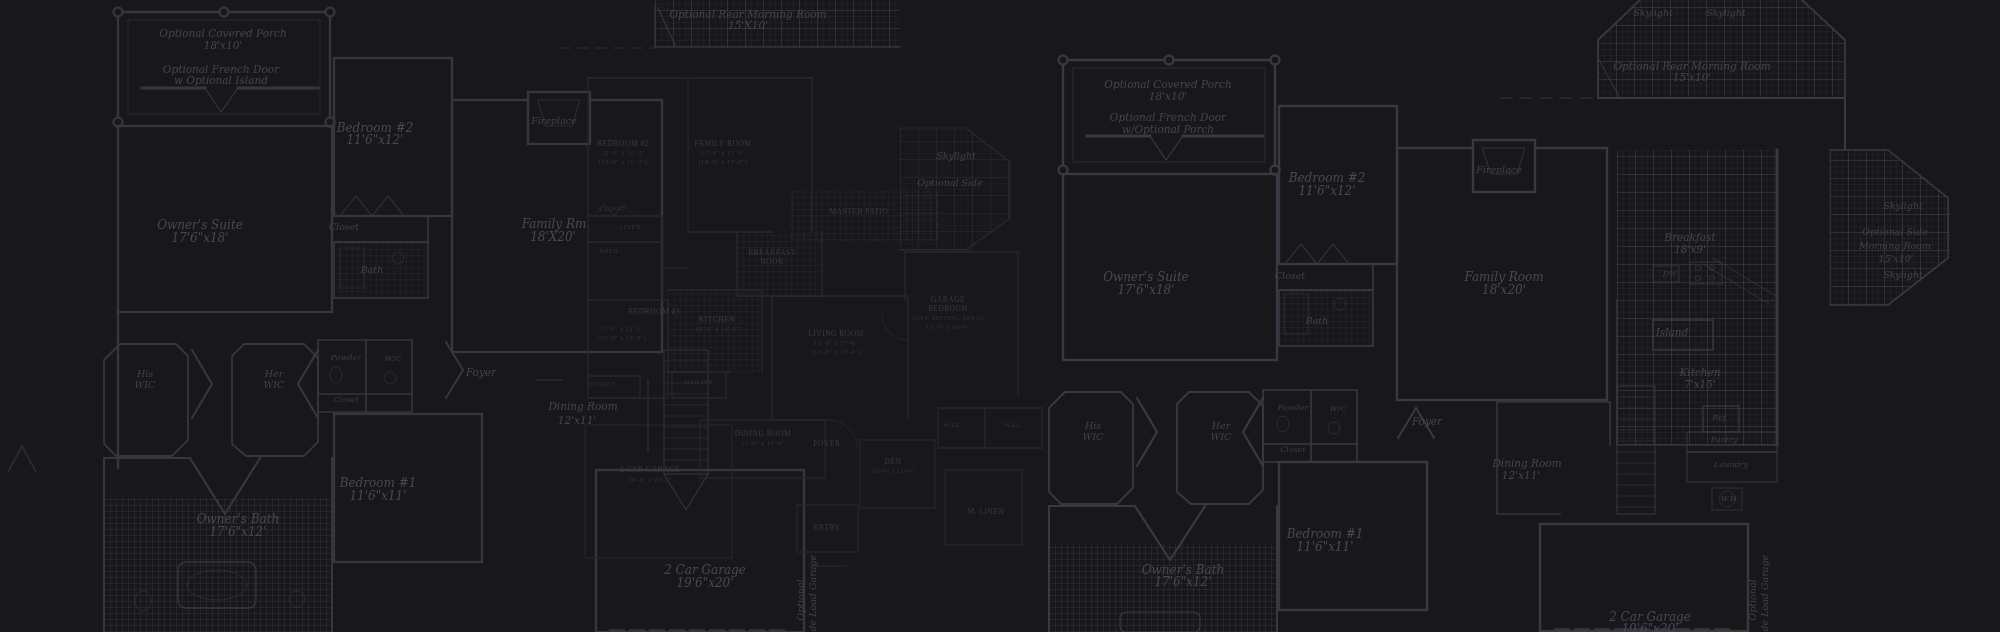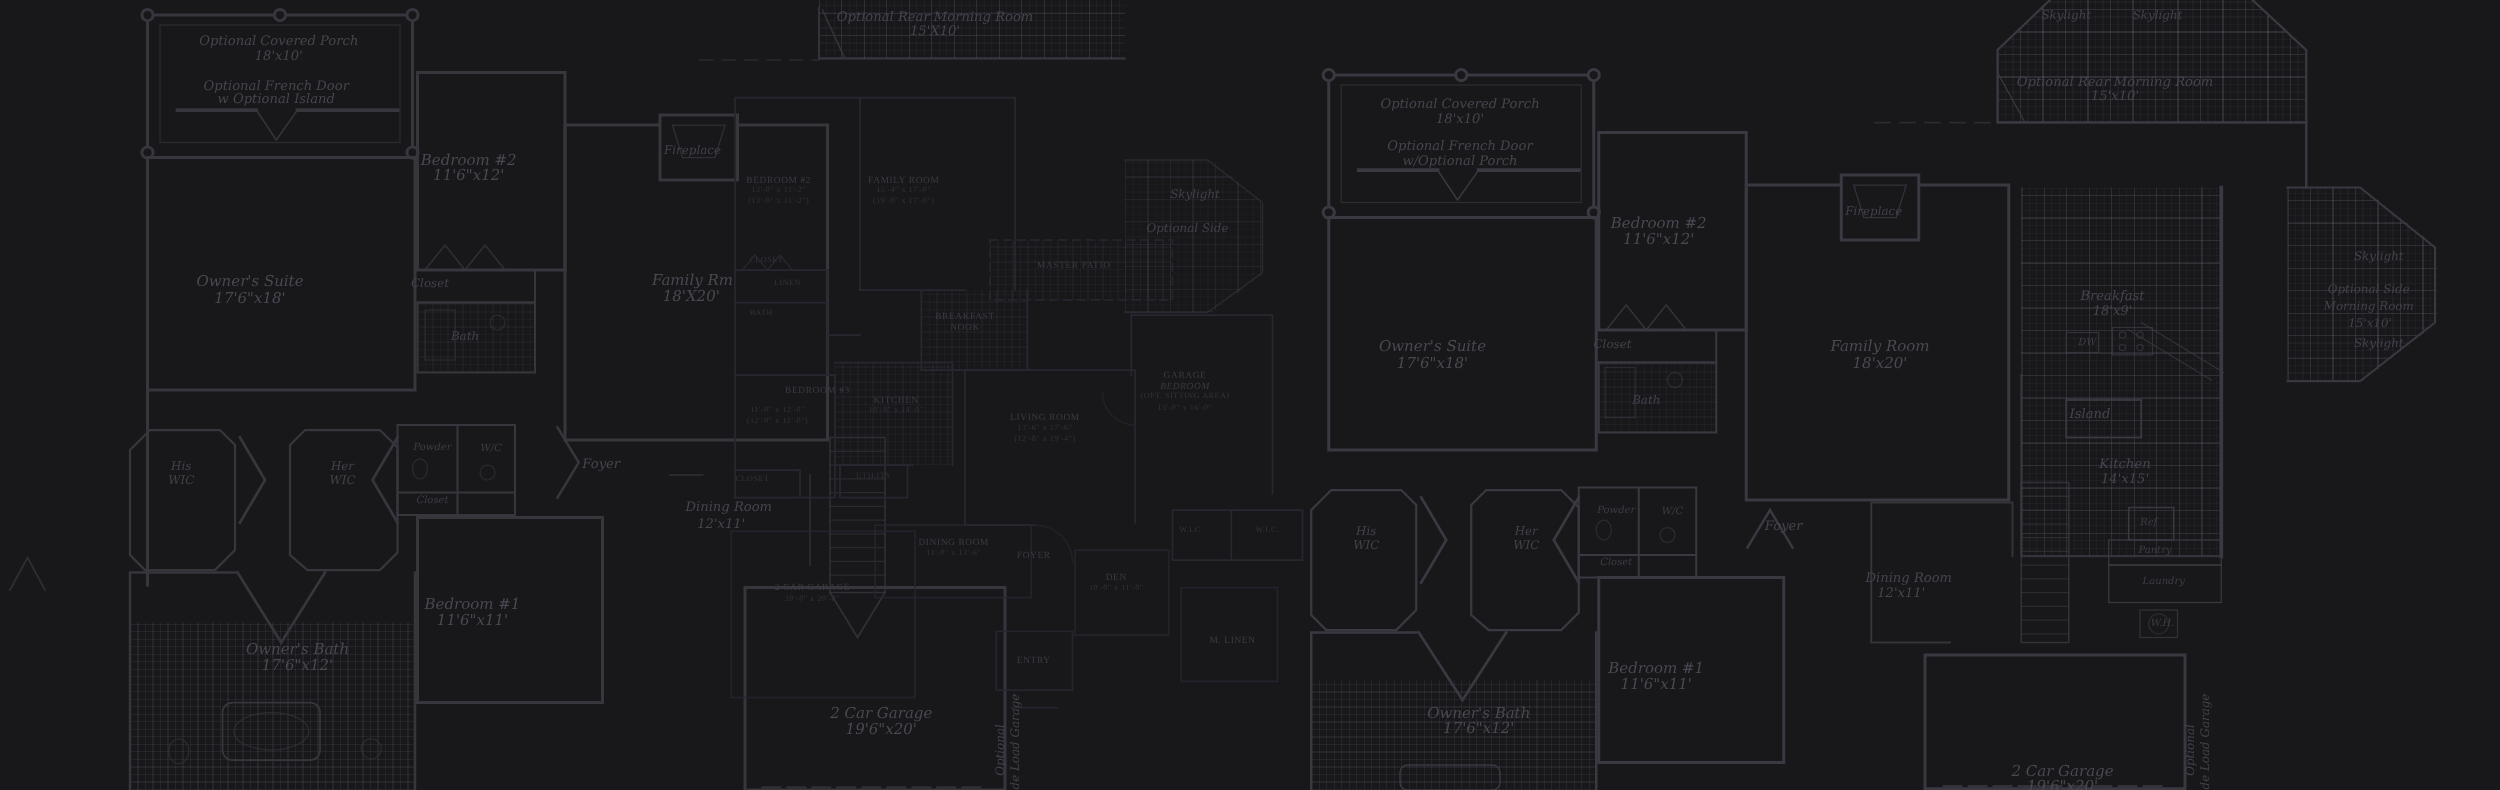--- a/index.html
+++ b/index.html
@@ -270,7 +270,7 @@
       <span class="lbl t7" style="left: 1670px; top: 274px;">DW</span>
       <span class="lbl s10" style="left: 1672px; top: 332px;">Island</span>
       <span class="lbl s10" style="left: 1700px; top: 372px;">Kitchen</span>
-      <span class="lbl s10" style="left: 1700px; top: 384px;">14'x15'</span>
+      <span class="lbl s10" style="left: 1700px; top: 384px;">7'x15'</span>
       <span class="lbl t7" style="left: 1719px; top: 418px;">Ref</span>
       <span class="lbl t7" style="left: 1724px; top: 440px; font-style: italic;">Pantry</span>
       <span class="lbl t7" style="left: 1731px; top: 465px;">Laundry</span>

